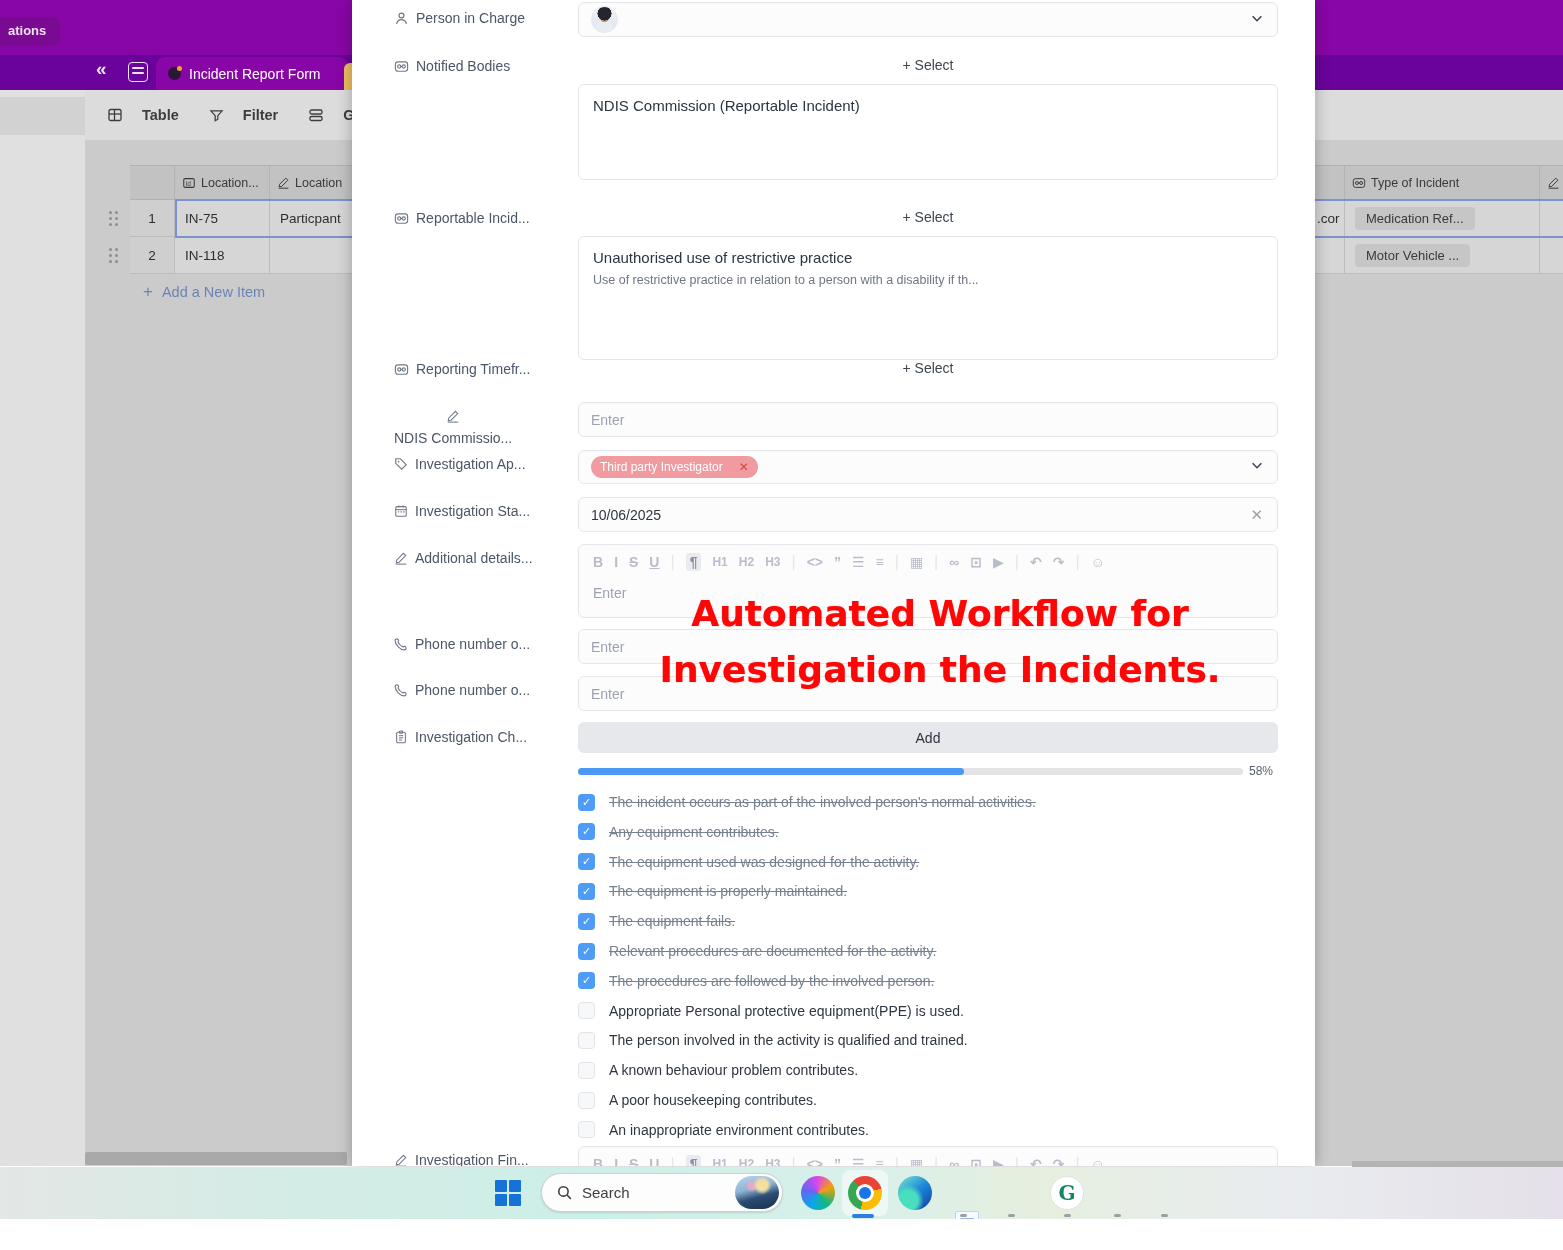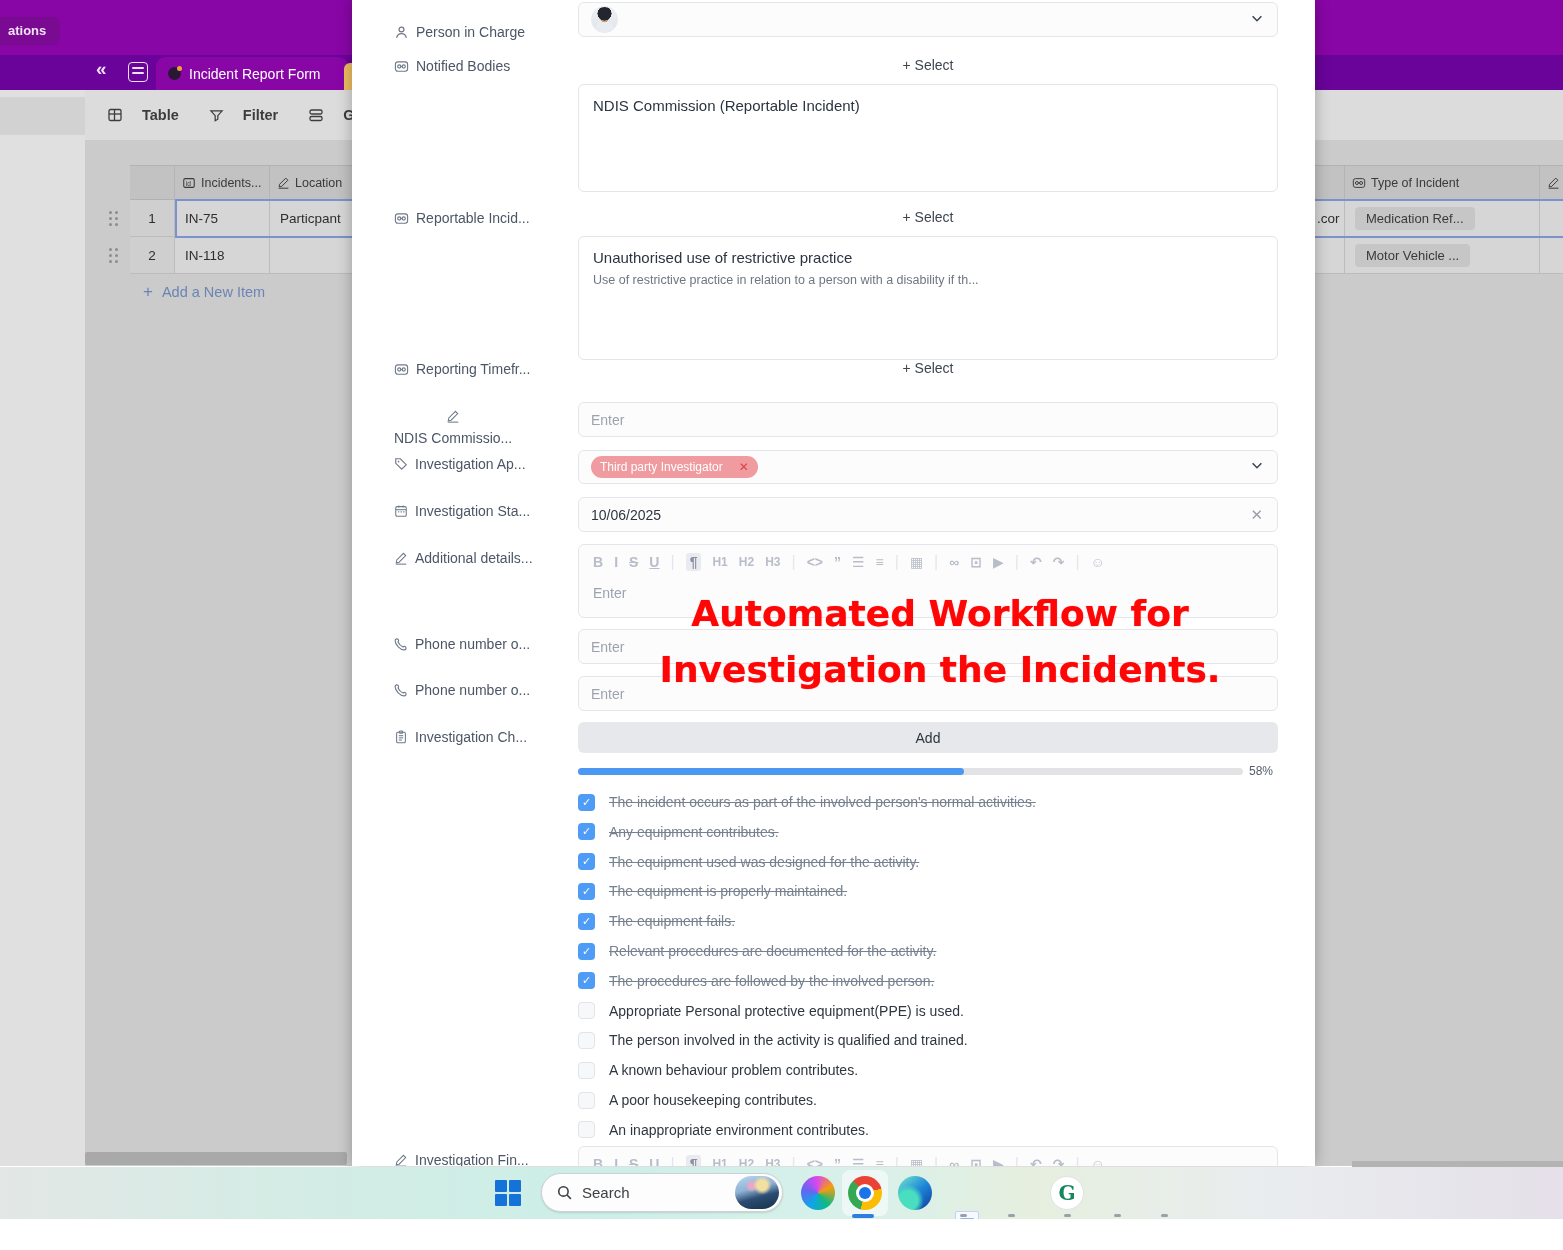--- a/index.html
+++ b/index.html
@@ -272,7 +272,7 @@
 
   <div class="abs modal">
 
-    <div class="flabel" style="top:24px;">
+    <div class="flabel" style="top:10px;">
       <span class="ficon">
           <svg width="15" height="15" viewBox="0 0 16 16" fill="none" stroke="currentColor" stroke-width="1.3">
             <circle cx="8" cy="4.8" r="2.6"></circle>

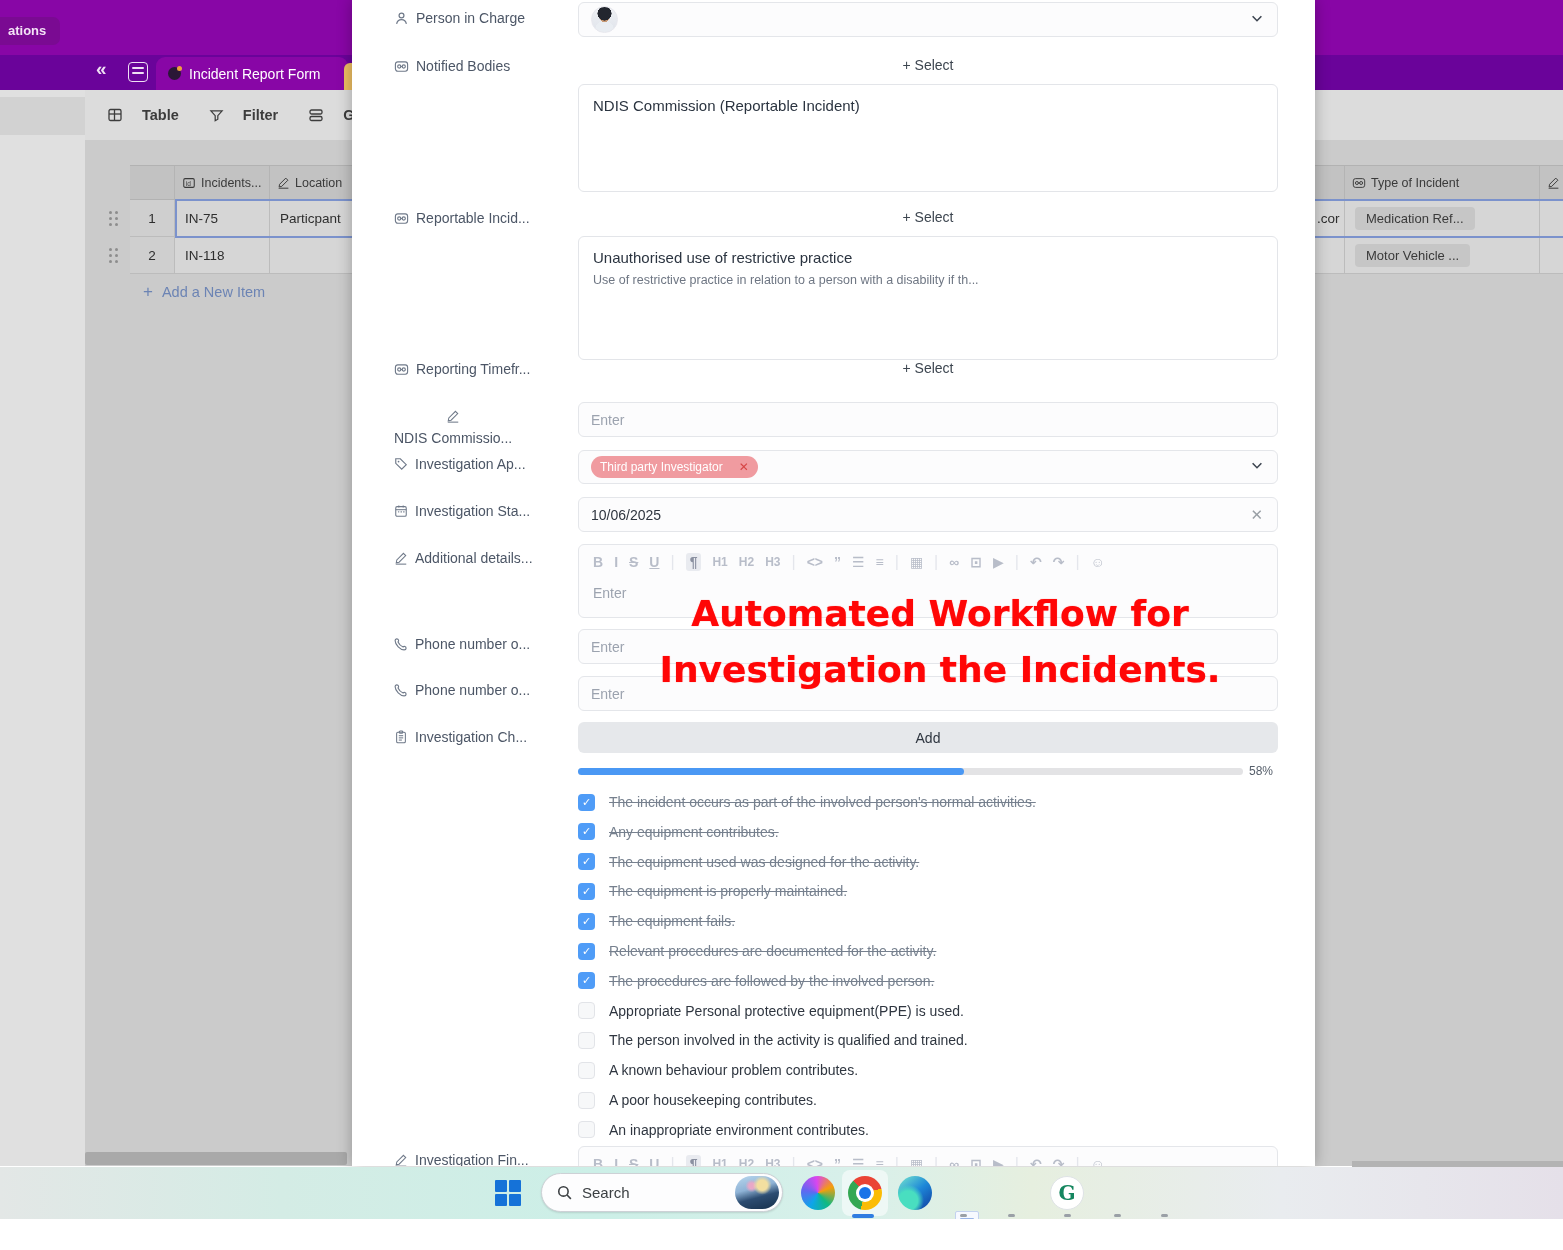--- a/index.html
+++ b/index.html
@@ -300,7 +300,7 @@
       <span>Notified Bodies</span>
     </div>
     <div class="fselect" style="top:57px;"><span>+ Select</span></div>
-    <div class="fbox" style="top:84px;height:108px;">
+    <div class="fbox" style="top:84px;height:96px;">
       <div class="card-title">NDIS Commission (Reportable Incident)</div>
     </div>
 

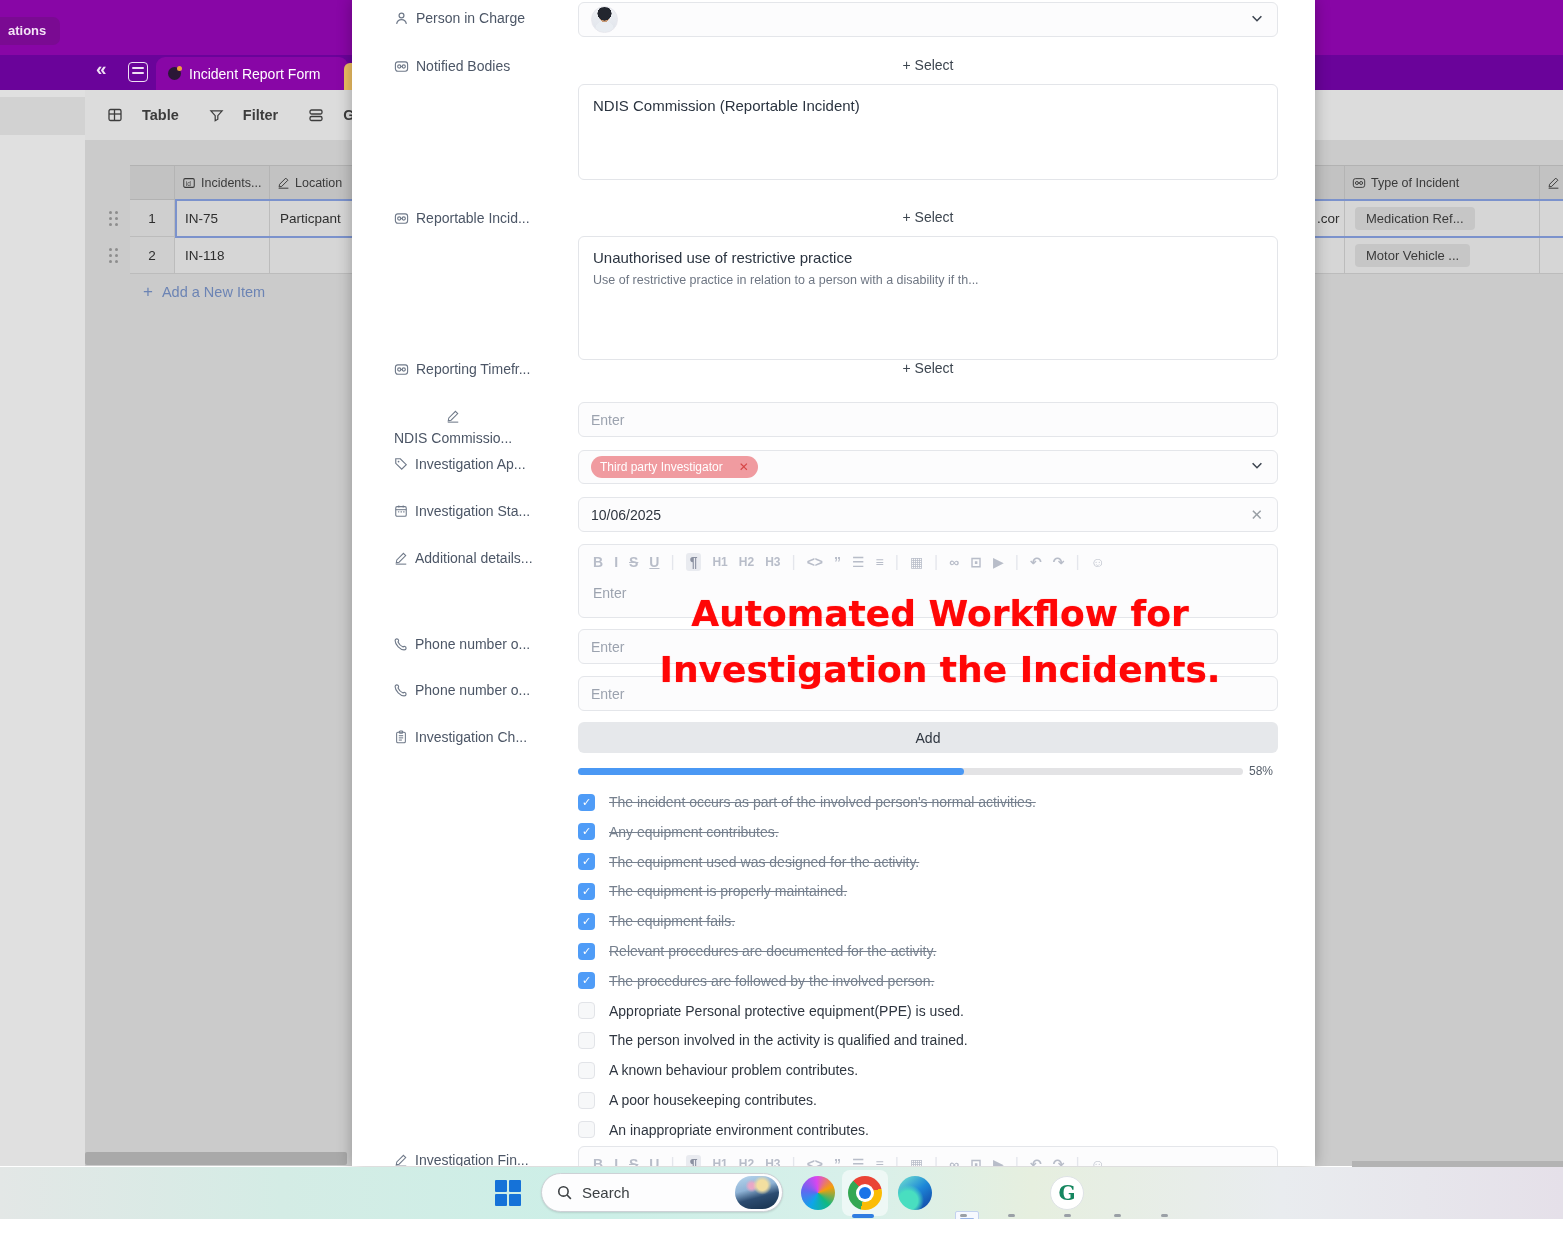--- a/index.html
+++ b/index.html
@@ -186,7 +186,7 @@
           <rect x="2" y="3" width="12" height="10" rx="1.5"></rect>
           <text x="4.4" y="11" font-size="7.5" stroke="none" fill="#3a3a3a">id</text>
         </svg>
-      <span>Incidents...</span>
+      <span>Location...</span>
     </div>
     <div class="gl-cell" style="width:83px;border-right:none;">
       <svg width="13" height="13" viewBox="0 0 16 16" fill="none" stroke="#3a3a3a" stroke-width="1.2">

